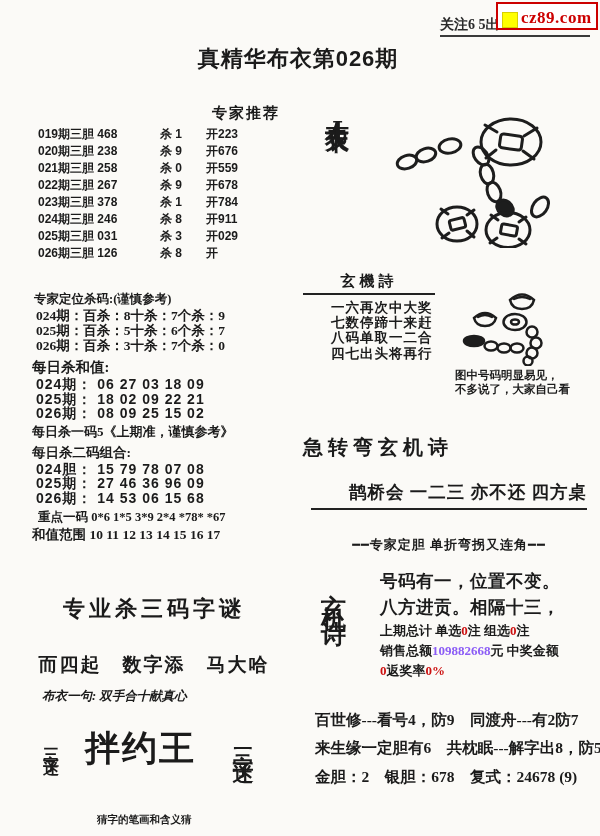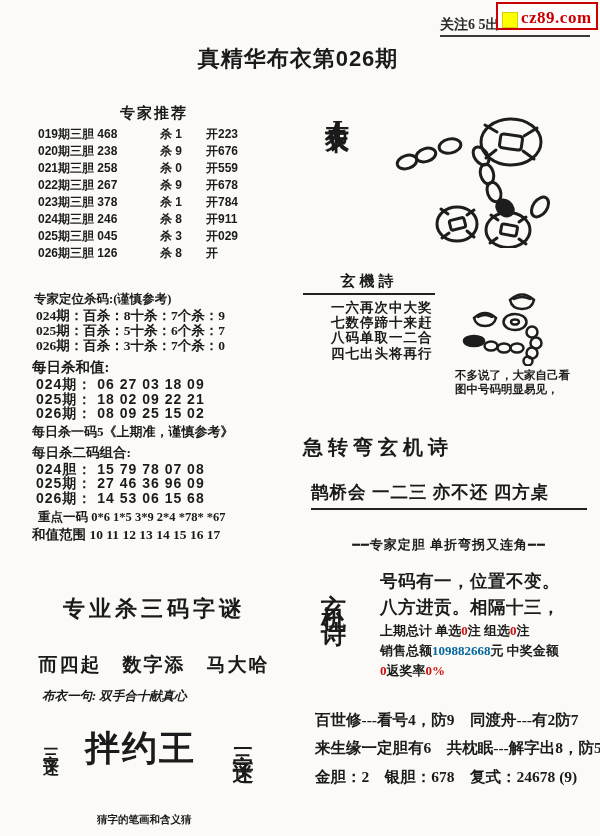--- a/index.html
+++ b/index.html
@@ -23,7 +23,7 @@
 
   
   .leftcol { position:absolute; left:28px; top:104px; width:252px; }
-  .sec-title { text-align:center; font-size:15px; letter-spacing:2px; }
+  .sec-title { text-align:right; font-size:15px; letter-spacing:2px; }
   .exrows { margin-top:3px; padding-left:10px; }
   .exrow { display:flex; font-size:12px; line-height:17px;
     font-family:"Liberation Sans","DejaVu Sans",sans-serif; font-weight:bold; }

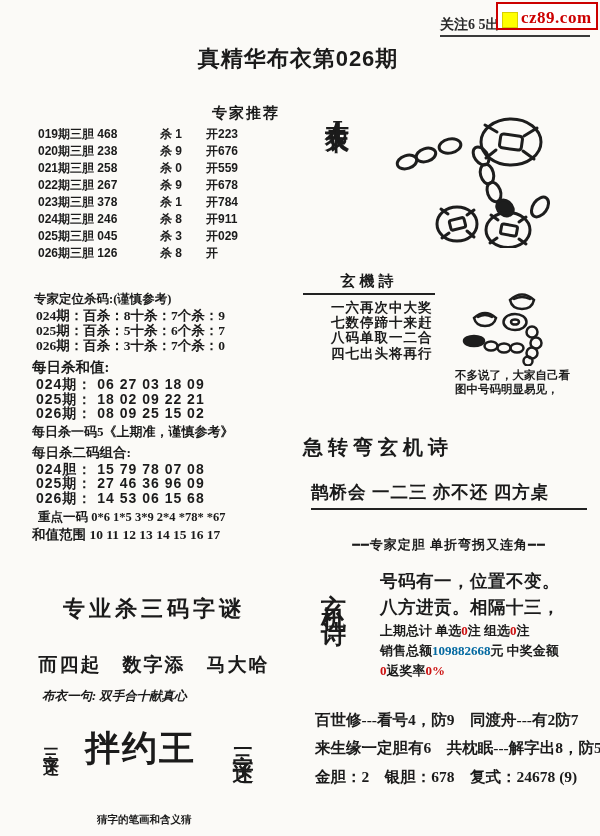--- a/index.html
+++ b/index.html
@@ -127,7 +127,7 @@
           <span class="cc">开911</span>
         </div>
       <div class="exrow">
-          <span class="ca">025期三胆 045</span>
+          <span class="ca">025期三胆 031</span>
           <span class="cb">杀 3</span>
           <span class="cc">开029</span>
         </div>

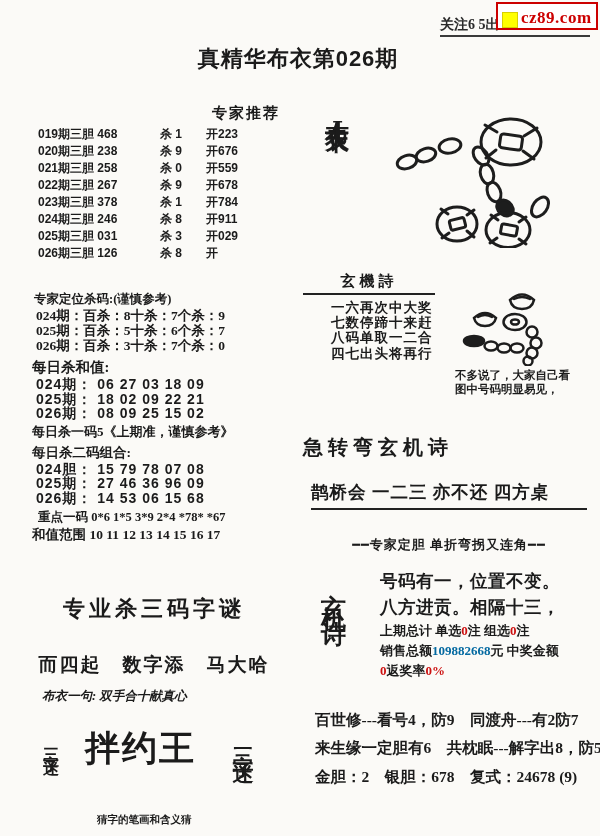--- a/index.html
+++ b/index.html
@@ -236,8 +236,8 @@
         </g>
       </svg>
       <div class="my-cap">
+        <div>图中号码明显易见，</div>
         <div>不多说了，大家自己看</div>
-        <div>图中号码明显易见，</div>
       </div>
     </div>
 

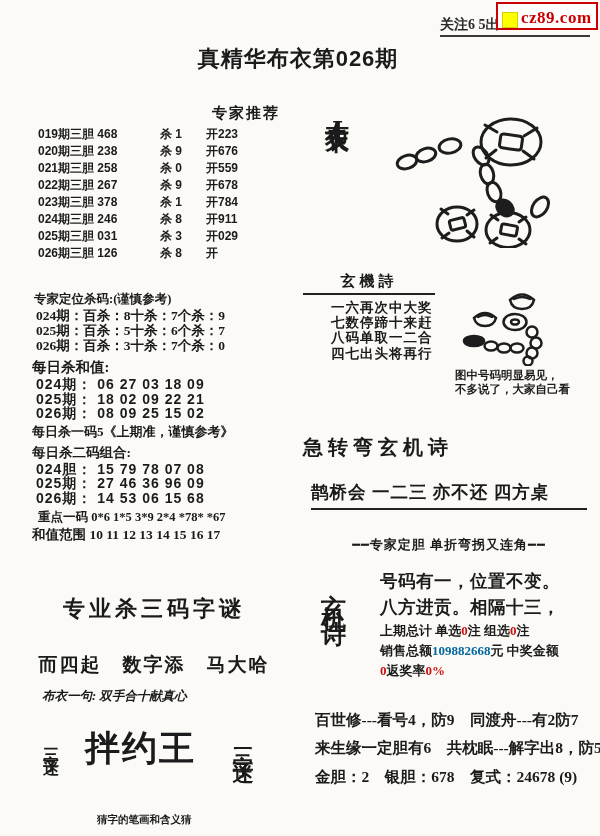--- a/index.html
+++ b/index.html
@@ -64,7 +64,7 @@
   .figB { position:absolute; right:42px; top:16px; }
   .my-cap { margin-top:7px; margin-left:152px; font-size:11.5px; line-height:14.5px; }
   .turn-title { margin-top:37px; text-align:left; font-size:20px; letter-spacing:5px; }
-  .turn-line { margin-top:19px; margin-left:8px; margin-right:8px; text-align:left;
+  .turn-line { margin-top:19px; margin-left:8px; margin-right:8px; text-align:right;
     font-size:17.5px; letter-spacing:1px; border-bottom:2px solid #222; padding-bottom:4px; }
   .dingdan { margin-top:26px; text-align:center; font-size:13px; letter-spacing:1px; }
   .xuanji { margin-top:14px; display:flex; }

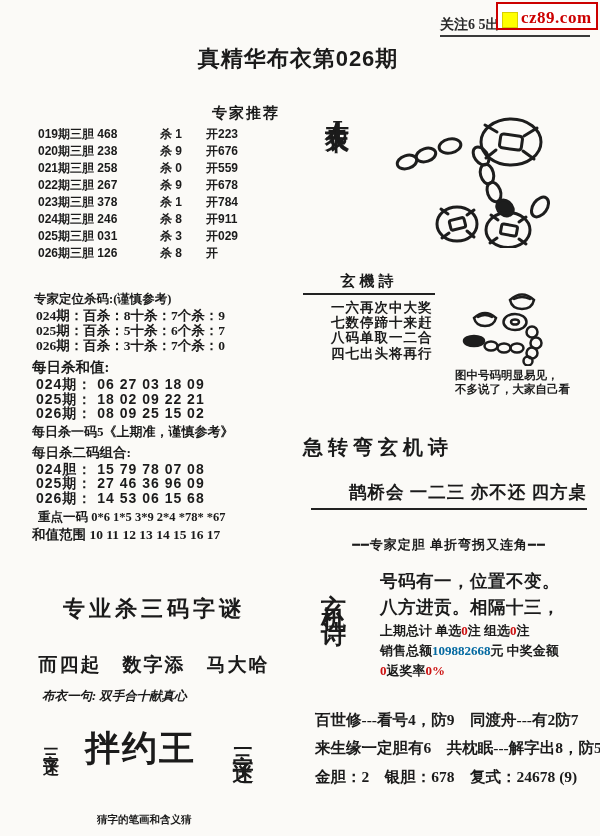--- a/index.html
+++ b/index.html
@@ -252,7 +252,7 @@
         <div class="xj-l">号码有一，位置不变。</div>
         <div class="xj-l">八方进贡。相隔十三，</div>
         <div class="xj-s"><span>上期总计 单选</span><span class="red" style="color:#cc1111">0</span><span>注 组选</span><span class="red" style="color:#cc1111">0</span><span>注</span></div>
-        <div class="xj-s"><span>销售总额</span><span class="red" style="color:#0369a1">109882668</span><span>元 中奖金额</span></div>
+        <div class="xj-s"><span>销售总额</span><span class="red" style="color:#8b5cf6">109882668</span><span>元 中奖金额</span></div>
         <div class="xj-s"><span class="red" style="color:#cc1111">0</span><span>返奖率</span><span class="red" style="color:#cc1111">0%</span></div>
       </div>
     </div>

